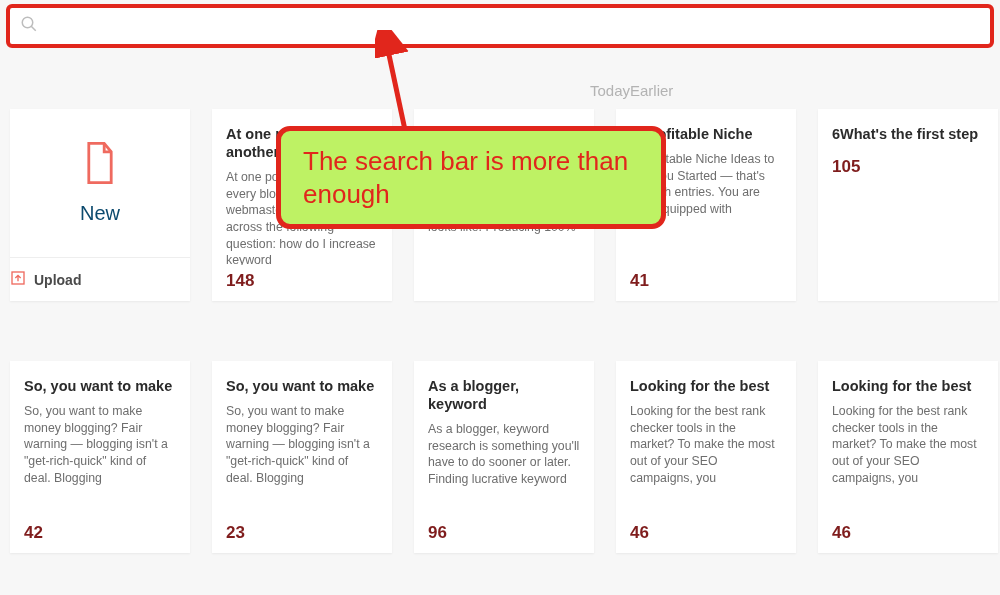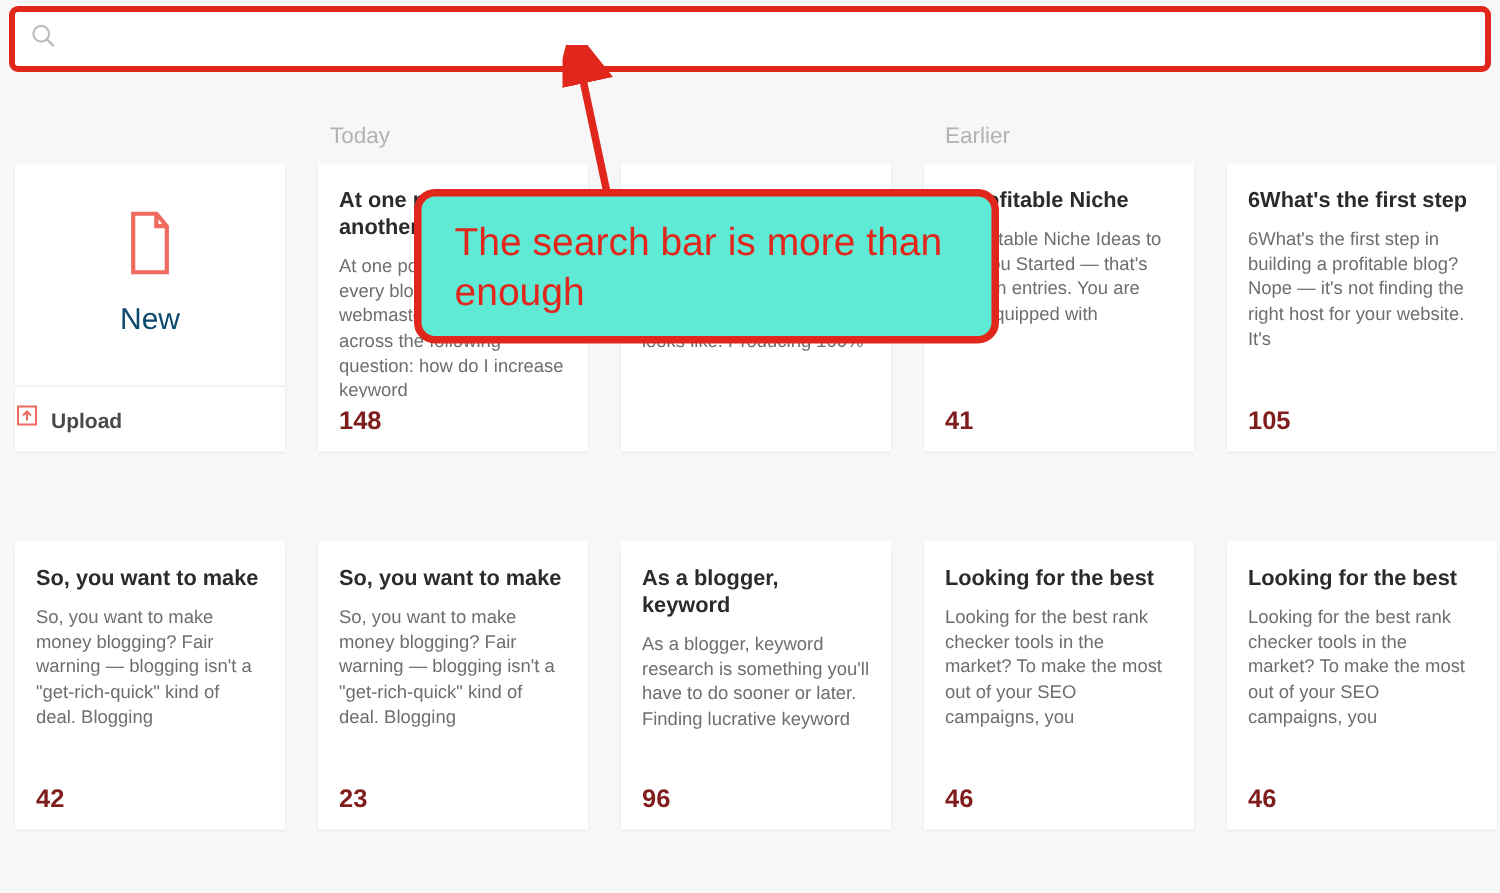--- a/index.html
+++ b/index.html
@@ -41,7 +41,7 @@
   }
   .sec-spacer1 { width: 220px; }
   .sec-label { font-size: 15px; color: #b3b3b3; font-weight: 400; }
-  .sec-today { width: 410px; }
+  .sec-today { width: 410px; text-align: right; }
   .sec-earlier { }
 
   

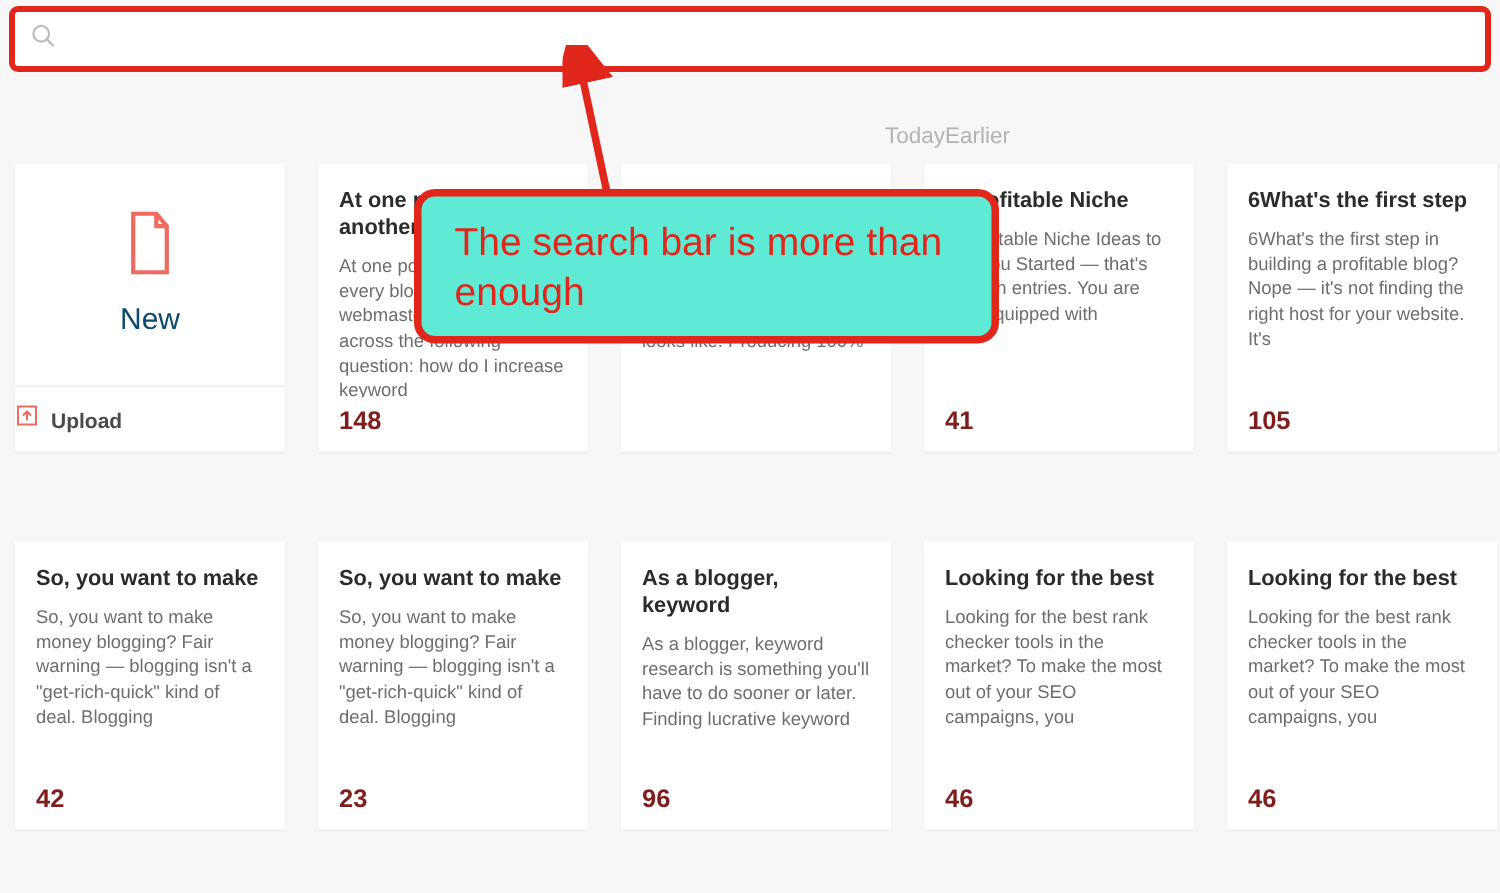--- a/index.html
+++ b/index.html
@@ -117,7 +117,7 @@
     position: absolute;
     left: 276px;
     top: 126px;
-    background: #5eead4;
+    background: #bef264;
     border: 5px solid #e1261c;
     border-radius: 14px;
     padding: 14px 32px 14px 22px;

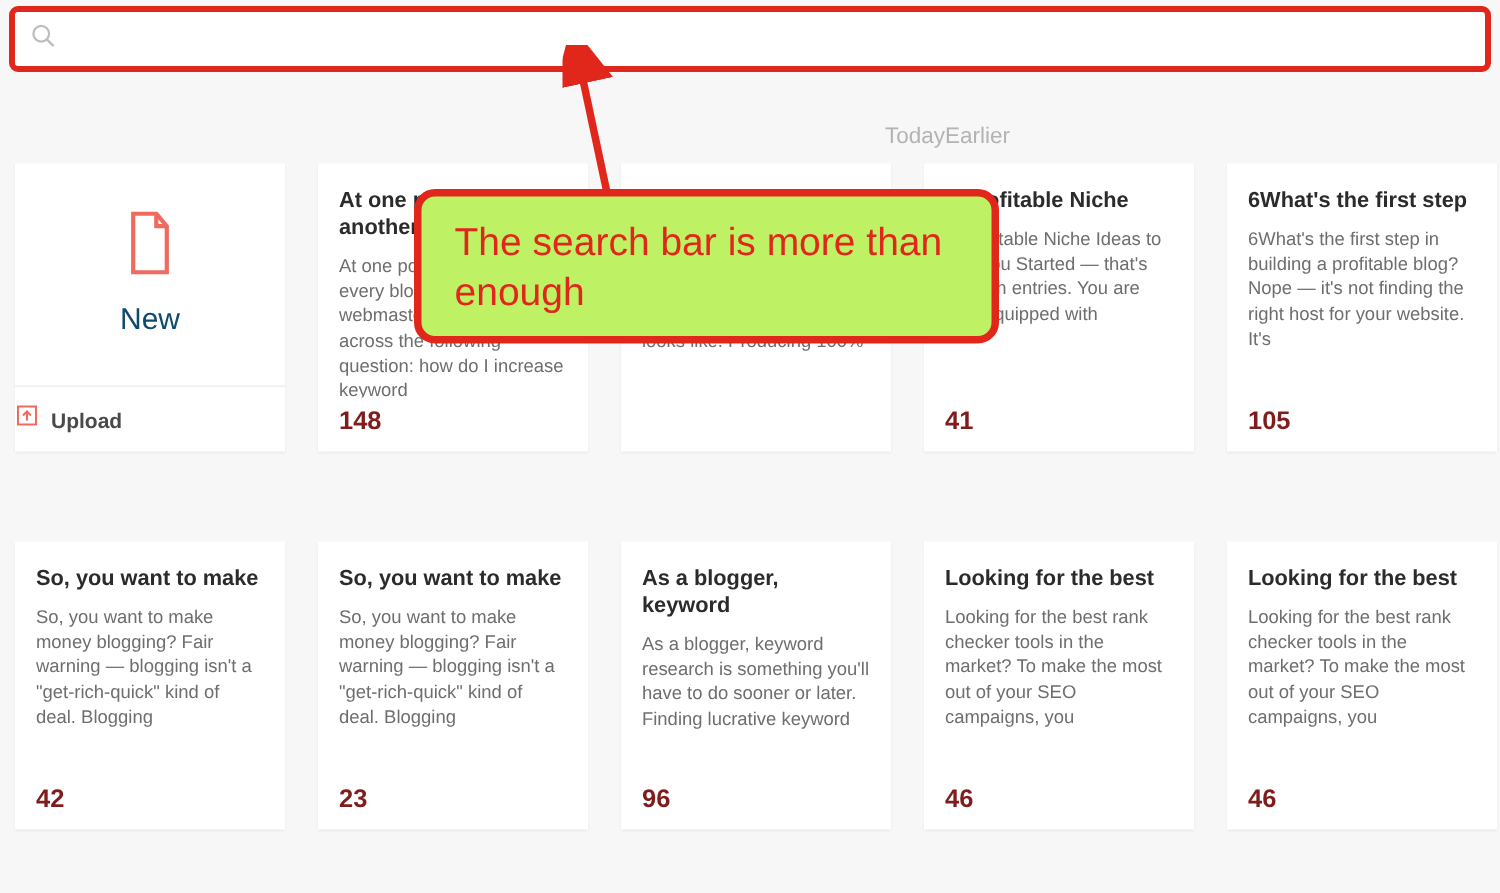--- a/index.html
+++ b/index.html
@@ -196,7 +196,6 @@
   </div>
   <div class="card">
     <div class="card-title">6What's the first step</div>
-    <div class="card-body">6What's the first step in building a profitable blog? Nope — it's not finding the right host for your website. It's</div>
     <div class="card-count">105</div>
   </div>
 

